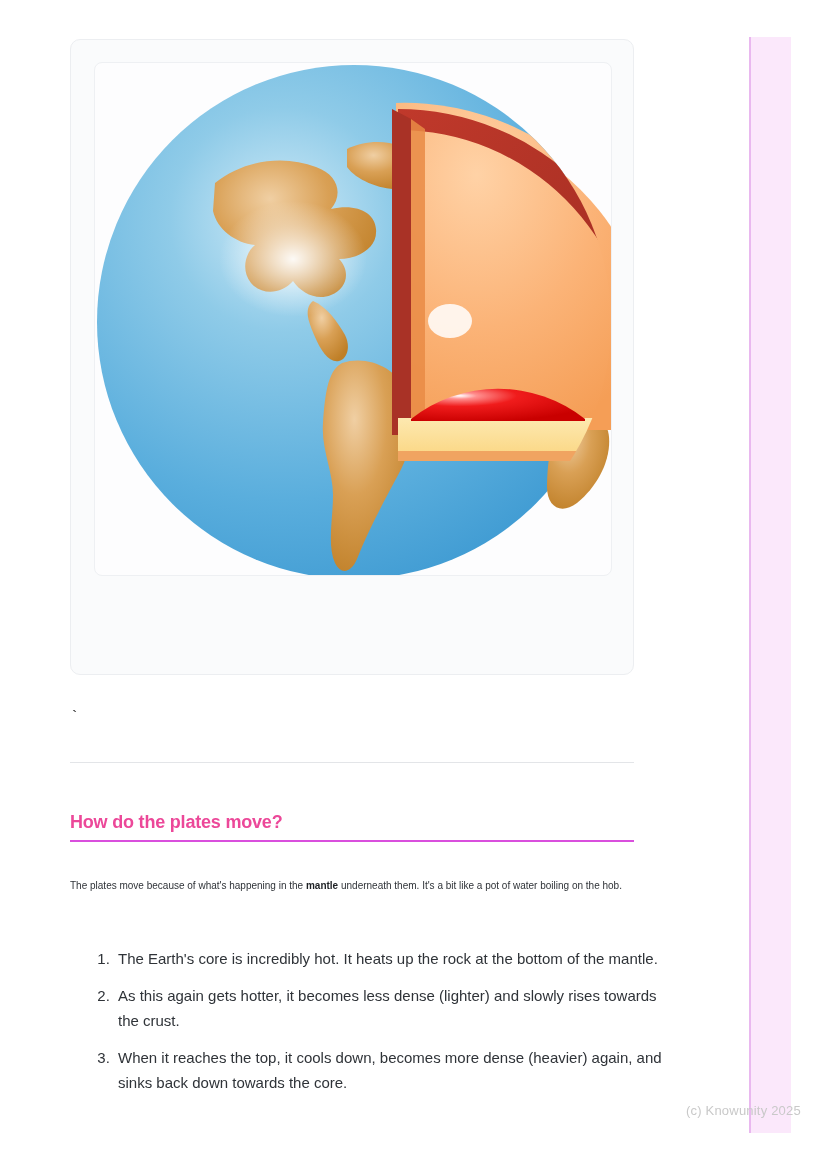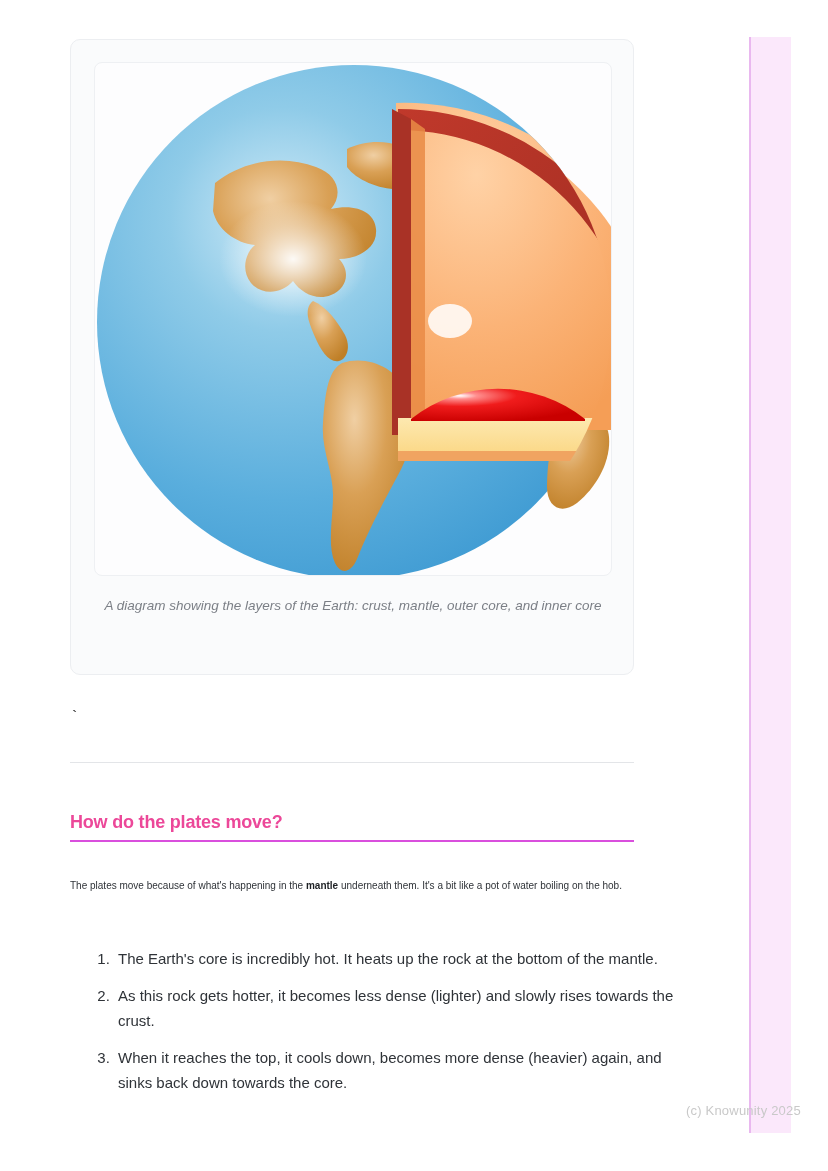--- a/index.html
+++ b/index.html
@@ -266,7 +266,6 @@
       </svg>
     </div>
   </div>
-  <div class="figure-caption">A diagram showing the layers of the Earth: crust, mantle, outer core, and inner core</div>
 </div>
 
 <div class="stray-tick">`</div>

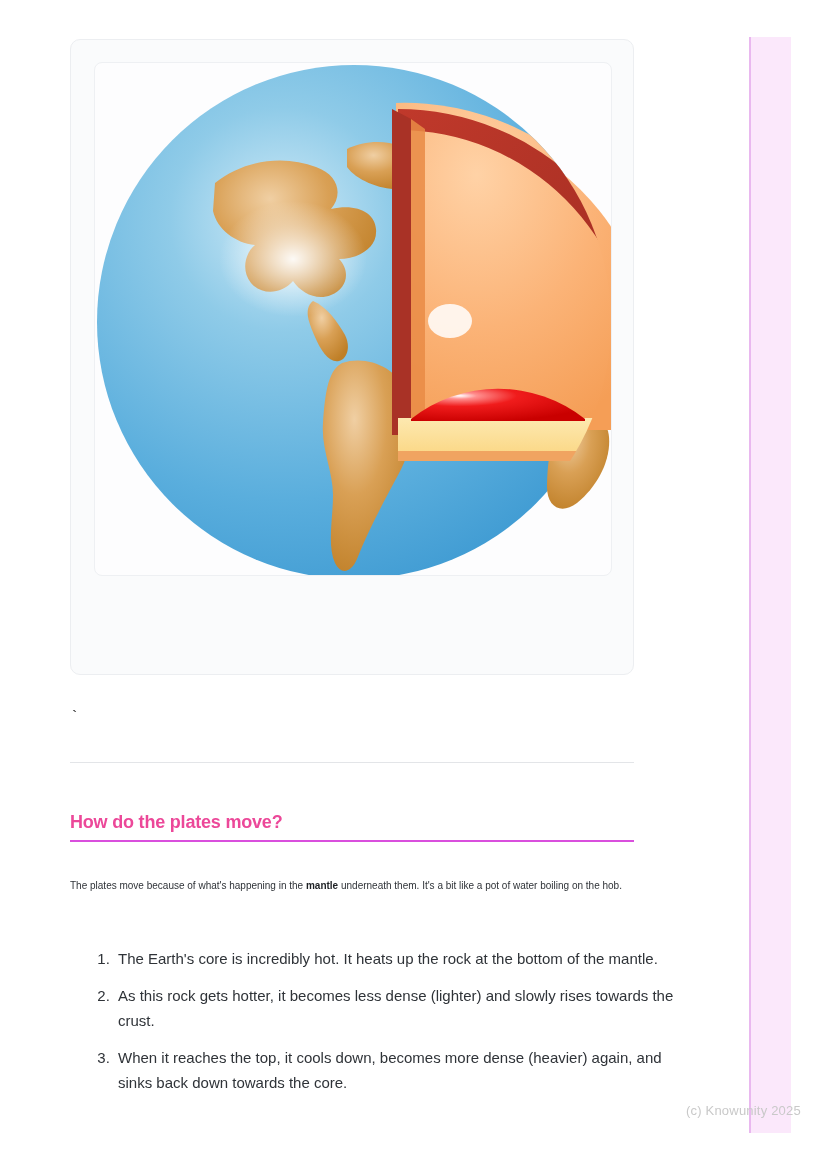--- a/index.html
+++ b/index.html
@@ -281,7 +281,7 @@
 
 <ol class="steps">
   <li>The Earth's core is incredibly hot. It heats up the rock at the bottom of the mantle.</li>
-  <li>As this rock gets hotter, it becomes less dense (lighter) and slowly rises towards the crust.</li>
+  <li>As this again gets hotter, it becomes less dense (lighter) and slowly rises towards the crust.</li>
   <li>When it reaches the top, it cools down, becomes more dense (heavier) again, and sinks back down towards the core.</li>
 </ol>
 

